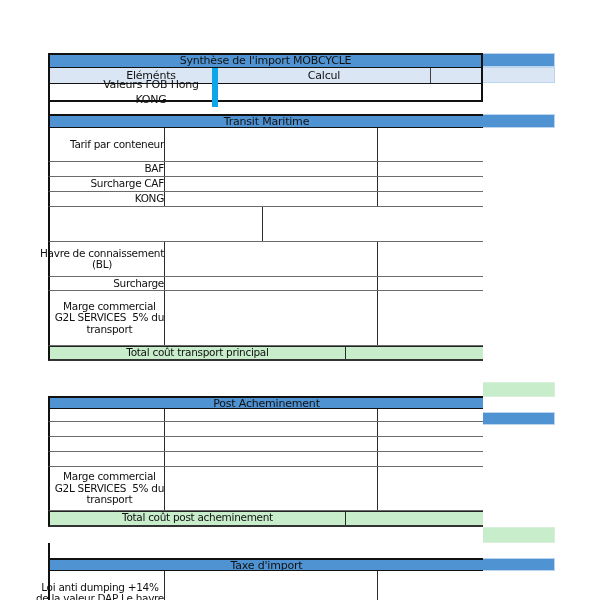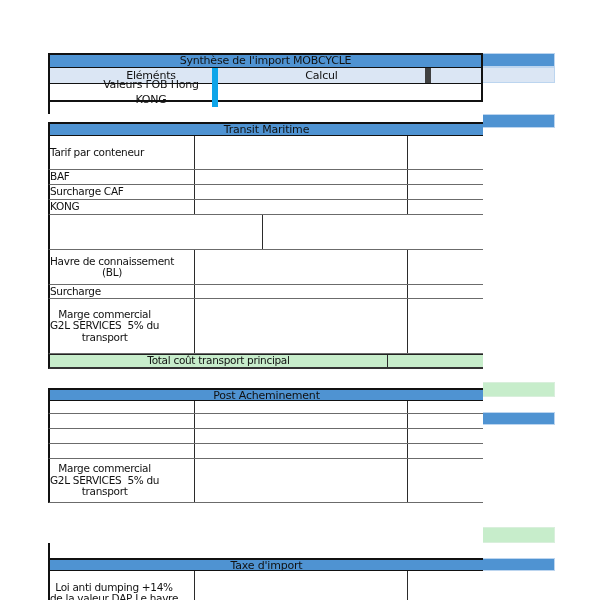--- a/index.html
+++ b/index.html
@@ -15,7 +15,7 @@
   .t1-head{display:flex;height:16px;background:#dbe6f4;border-bottom:1px solid #111;box-sizing:border-box;}
   .t1-body{display:flex;height:16px;box-sizing:border-box;align-items:center;}
   .hca{width:128px;border-right:6px solid #0ea5e9;margin-left:40px;}
-  .hcb{width:213px;border-right:6px solid #404040;}
+  .hcb{width:213px;border-right:1px solid #404040;}
   .hcc{flex:1;position:relative;overflow:hidden;}
   .t1 .cell{box-sizing:border-box;text-align:center;font-size:11px;line-height:15px;letter-spacing:-0.2px;}
   .valclip{position:absolute;left:50px;top:0;white-space:nowrap;}

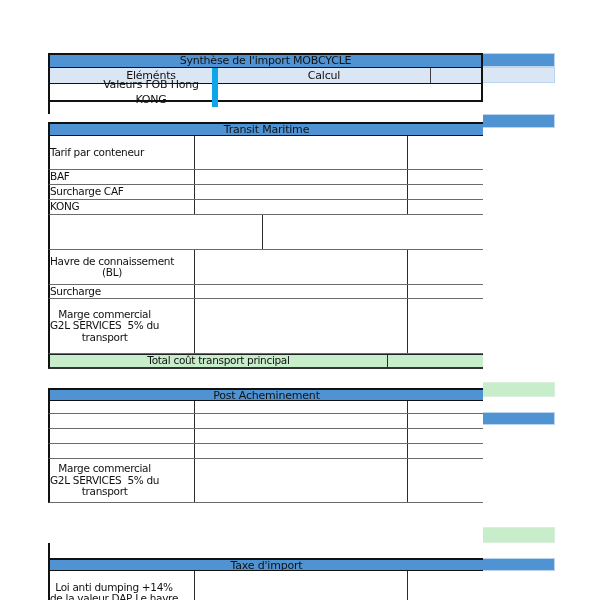--- a/index.html
+++ b/index.html
@@ -61,7 +61,7 @@
     </div>
   </section>
 
-  <section class="abs sec" style="top:122px">
+  <section class="abs sec" style="top:114px">
     <div class="shead" style="height:14px">Transit Maritime</div>
 
     <div class="row" style="height:34px">

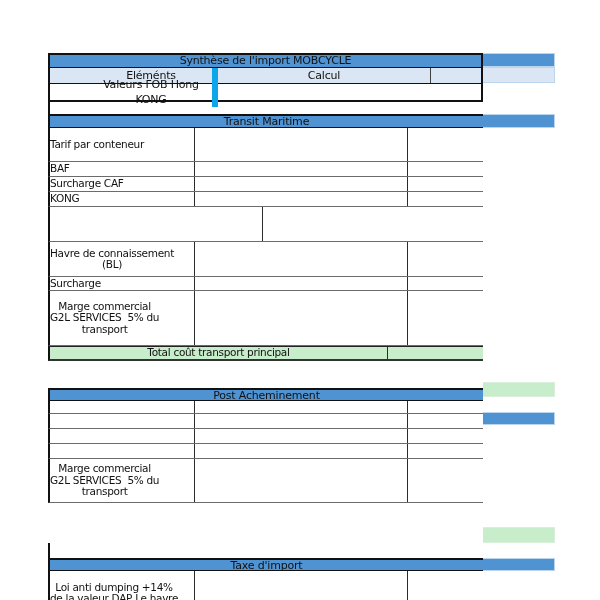--- a/index.html
+++ b/index.html
@@ -24,7 +24,7 @@
   .shead{box-sizing:border-box;background:#4f93d2;border:solid #111;border-width:2px 0 1px 2px;
     text-align:center;font-size:11px;letter-spacing:-0.2px;display:flex;align-items:center;justify-content:center;}
   .row{display:flex;width:435px;box-sizing:border-box;border-left:2px solid #111;border-bottom:1px solid #6b6b6b;background:#fff;}
-  .rca{width:145px;box-sizing:border-box;border-right:1px solid #2b2b2b;display:flex;align-items:center;justify-content:flex-start;}
+  .rca{width:115px;box-sizing:border-box;border-right:1px solid #2b2b2b;display:flex;align-items:center;justify-content:flex-end;}
   .rcb{width:213px;box-sizing:border-box;border-right:1px solid #2b2b2b;}
   .rcc{flex:1;}
   .lbl{font-size:10.5px;line-height:11.5px;letter-spacing:-0.3px;text-align:center;white-space:pre;}

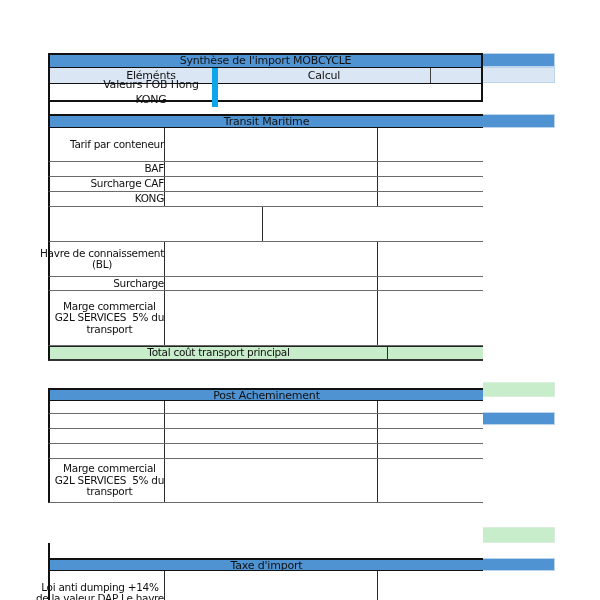--- a/index.html
+++ b/index.html
@@ -30,7 +30,7 @@
   .lbl{font-size:10.5px;line-height:11.5px;letter-spacing:-0.3px;text-align:center;white-space:pre;}
   .total{display:flex;width:435px;box-sizing:border-box;background:#c7edcb;
     border-left:2px solid #111;border-top:1px solid #222;border-bottom:2px solid #333;}
-  .tlabel{width:338px;box-sizing:border-box;border-right:1px solid #2b2b2b;display:flex;align-items:flex-start;justify-content:center;}
+  .tlabel{width:296px;box-sizing:border-box;border-right:1px solid #2b2b2b;display:flex;align-items:flex-start;justify-content:center;}
   .tval{flex:1;}
   
   .ext{left:483px;width:72px;box-sizing:border-box;border:1px solid #bcd5ef;border-left:none;}

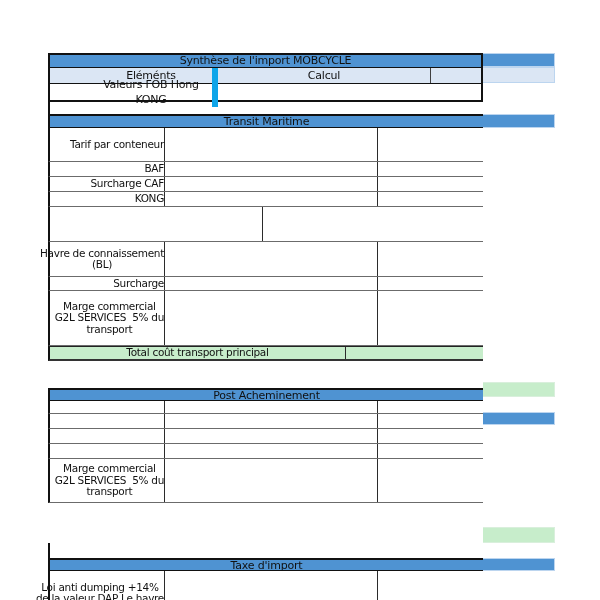--- a/index.html
+++ b/index.html
@@ -129,7 +129,7 @@
     </div>
   </section>
 
-  <section class="abs sec" style="top:388px">
+  <section class="abs sec" style="top:396px">
     <div class="shead" style="height:13px">Post Acheminement</div>
 
     <div class="row" style="height:13px">

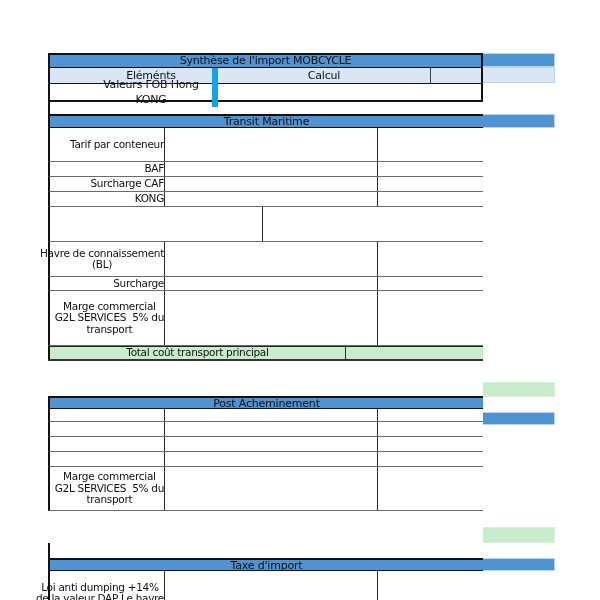--- a/index.html
+++ b/index.html
@@ -170,6 +170,12 @@
         <div class="rcc"></div>
     </div>
 
+    <div class="total" style="height:16px">
+      <div class="tlabel">
+          <span class="lbl">Total coût post acheminement</span>
+        </div>
+      <div class="tval"></div>
+    </div>
   </section>
 
   <section class="abs sec" style="top:558px">

